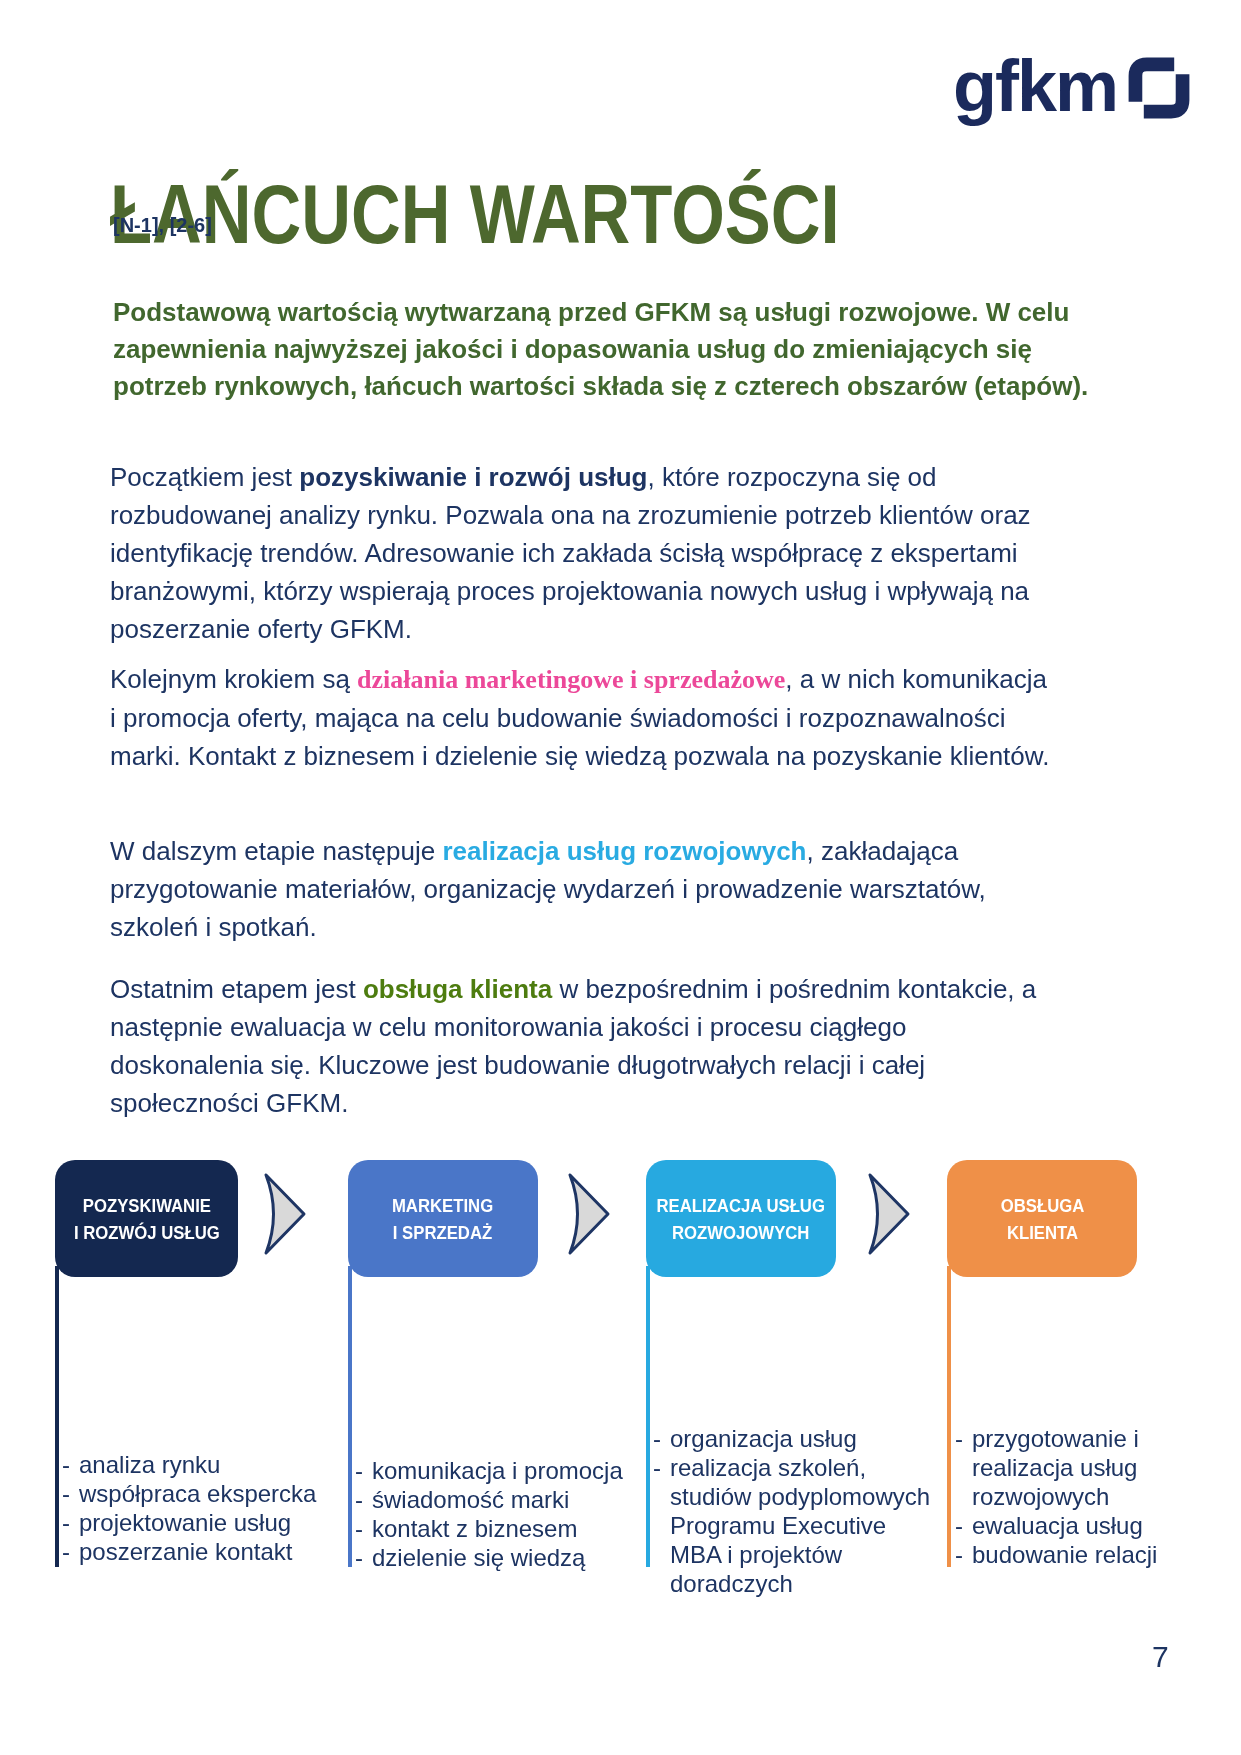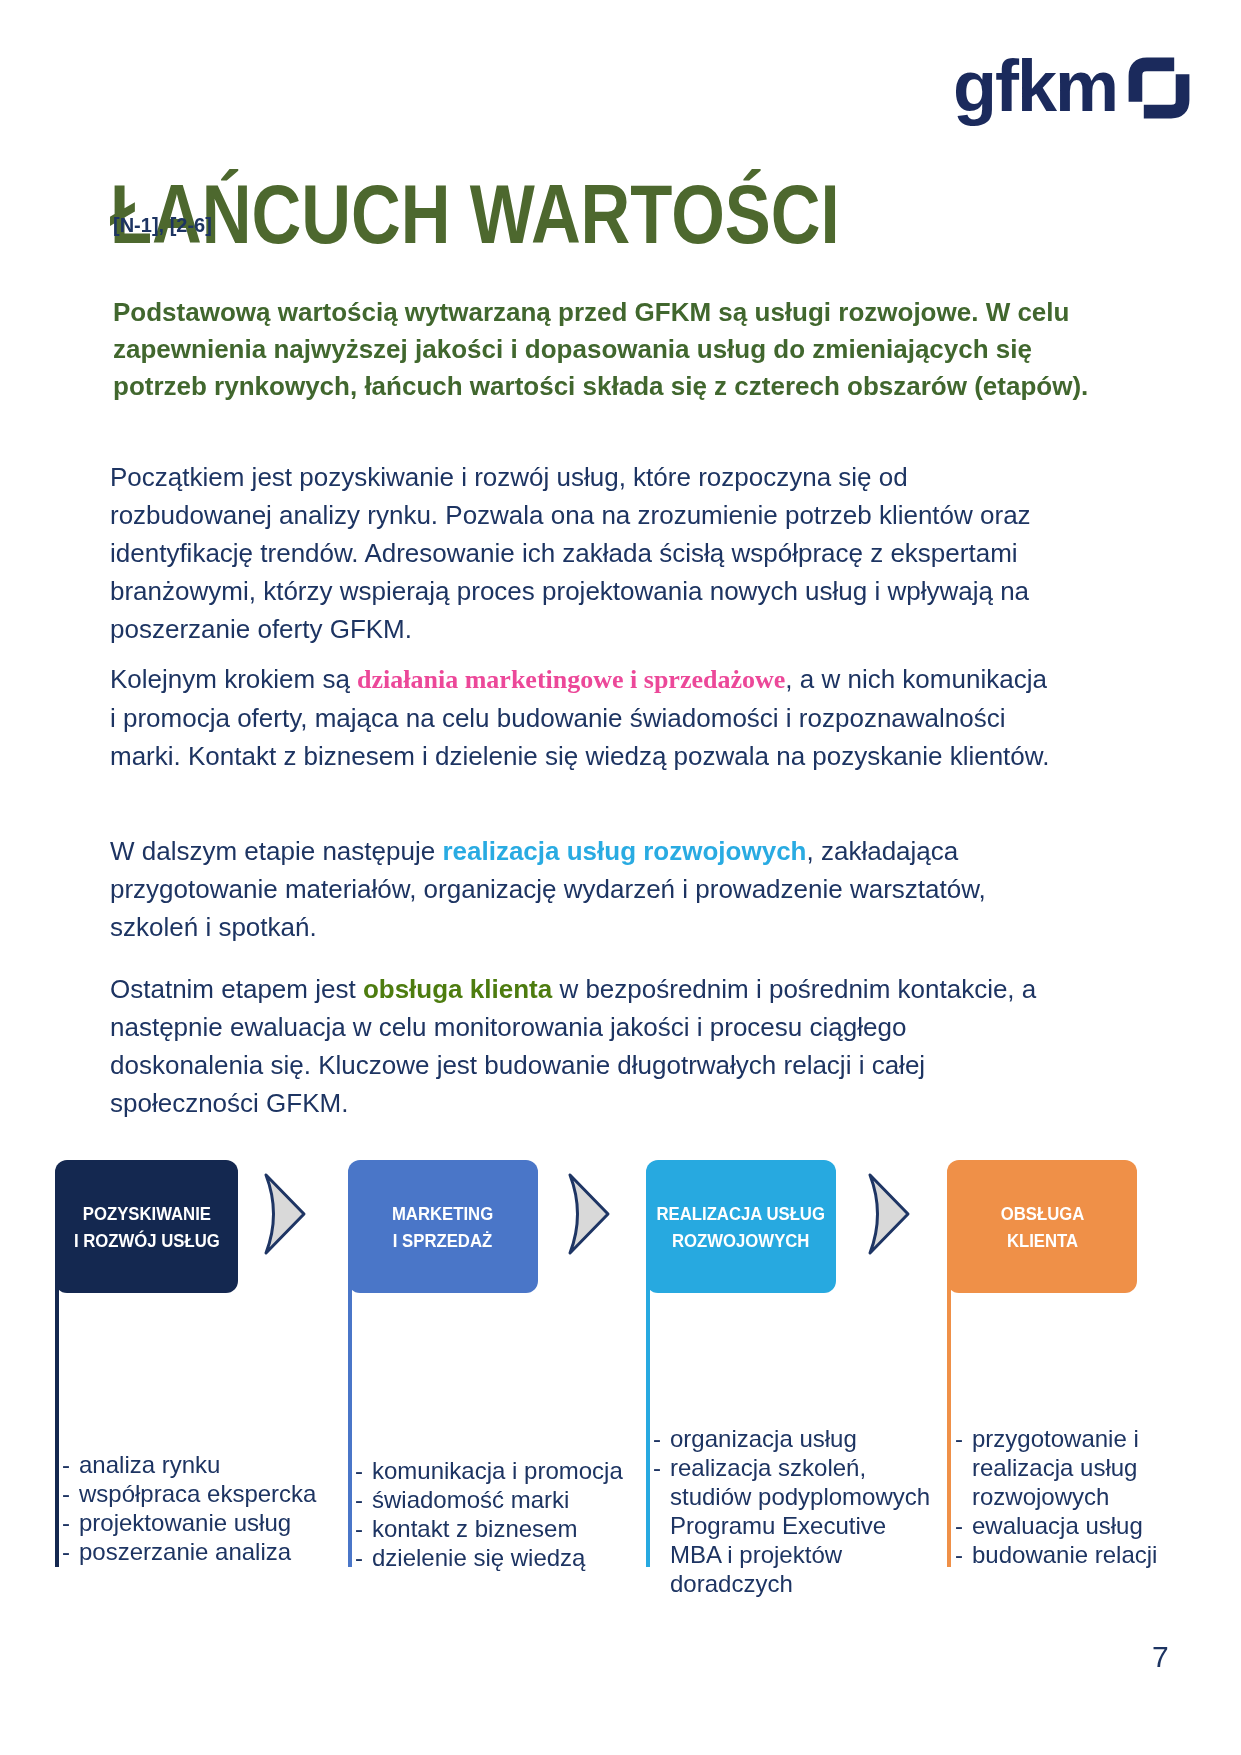--- a/index.html
+++ b/index.html
@@ -25,7 +25,7 @@
   .p2{top:660px;}
   .p3{top:832px;}
   .p4{top:970px;}
-  .b-navy{font-weight:normal;color:#1d3462;margin-top:36px;}
+  .b-navy{font-weight:bold;color:#1d3462;margin-top:36px;}
   .b-blue{font-weight:bold;color:#ec4899;font-family:Liberation Serif, serif;}
   .b-cyan{font-weight:bold;color:#29abe2;}
   .b-orange{font-weight:bold;color:#4d7c0f;}

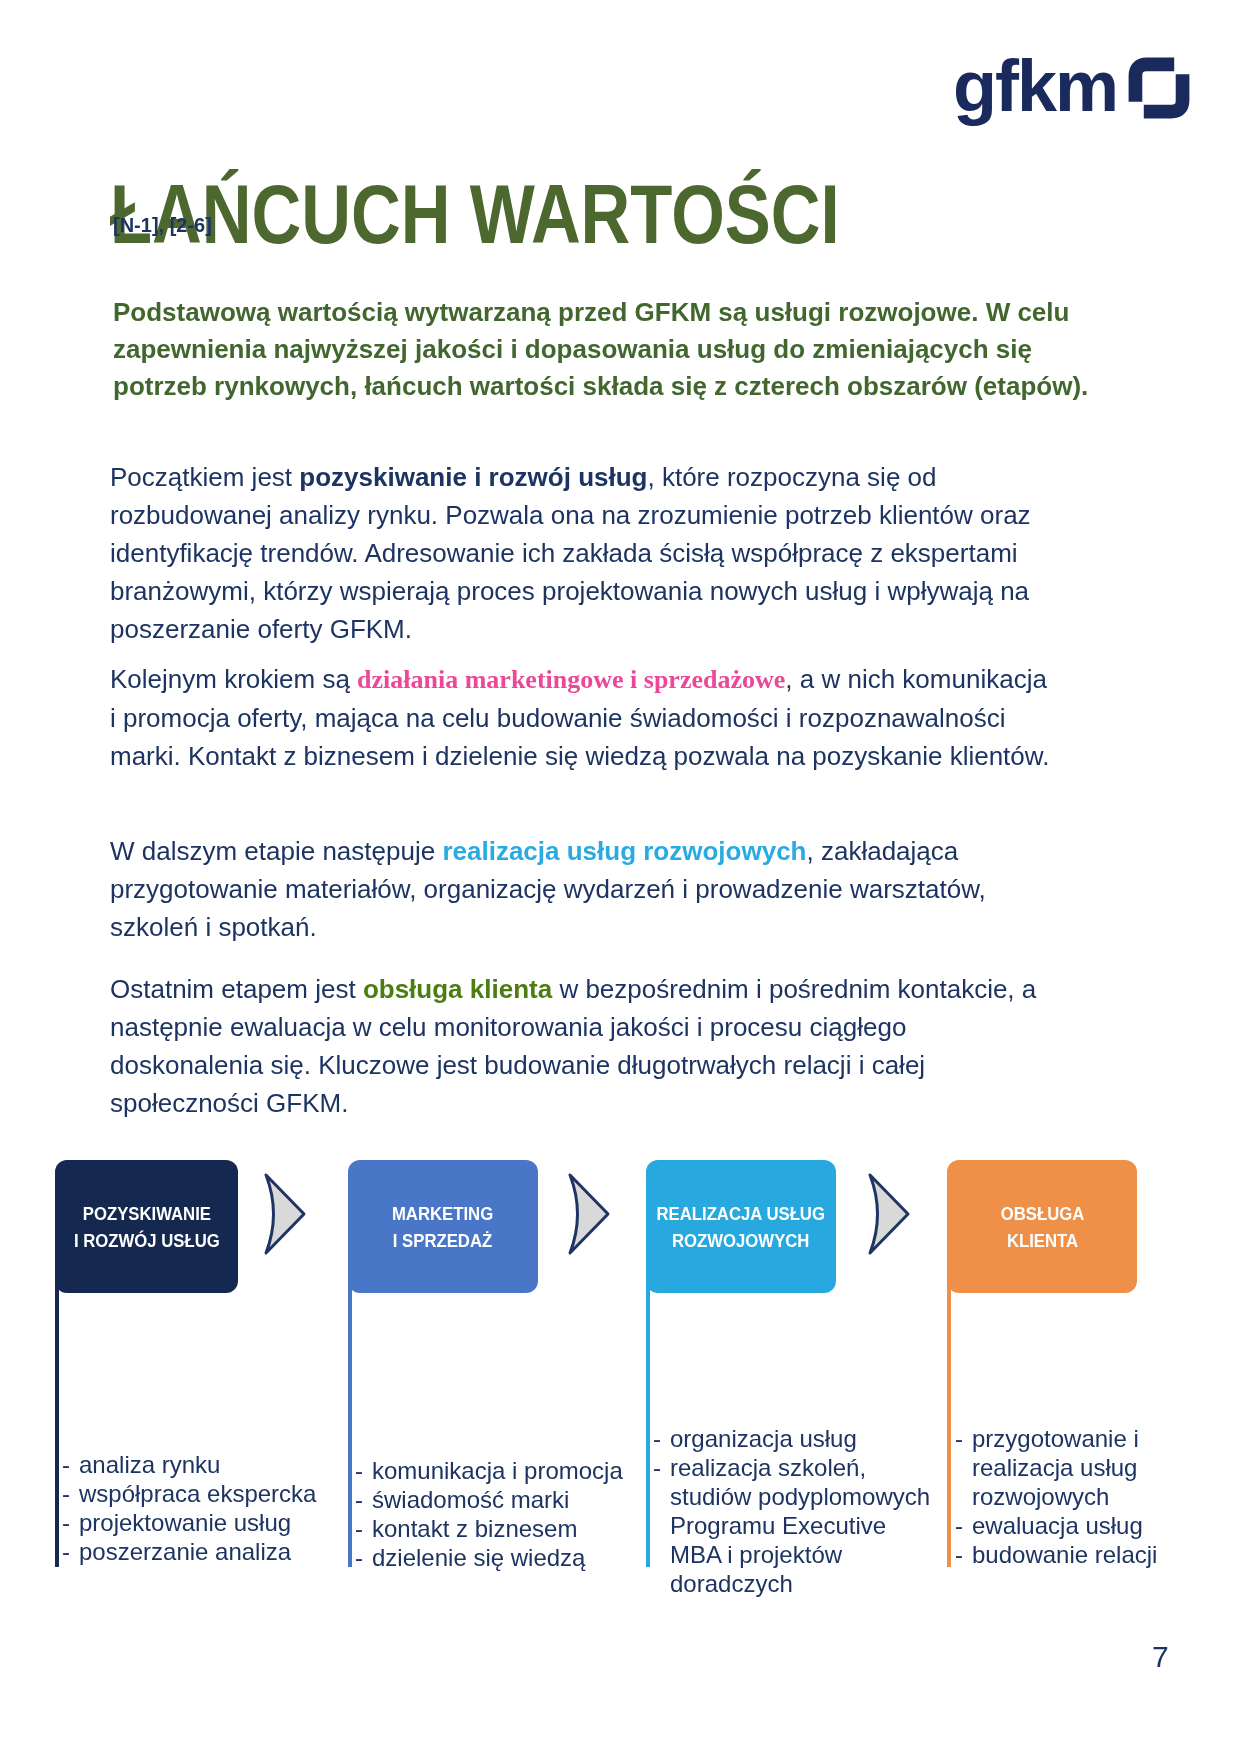--- a/index.html
+++ b/index.html
@@ -32,7 +32,7 @@
   
   .diagram{position:absolute;left:0;top:1160px;width:1241px;height:480px;}
   .stage-box{
-    position:absolute;top:0;height:133px;border-radius:12px;color:#ffffff;
+    position:absolute;top:0;height:117px;border-radius:20px;color:#ffffff;
     display:flex;flex-direction:column;align-items:center;justify-content:center;text-align:center;
   }
   .stage-label{font-size:19px;font-weight:bold;line-height:27px;white-space:nowrap;transform:scaleX(0.88);}

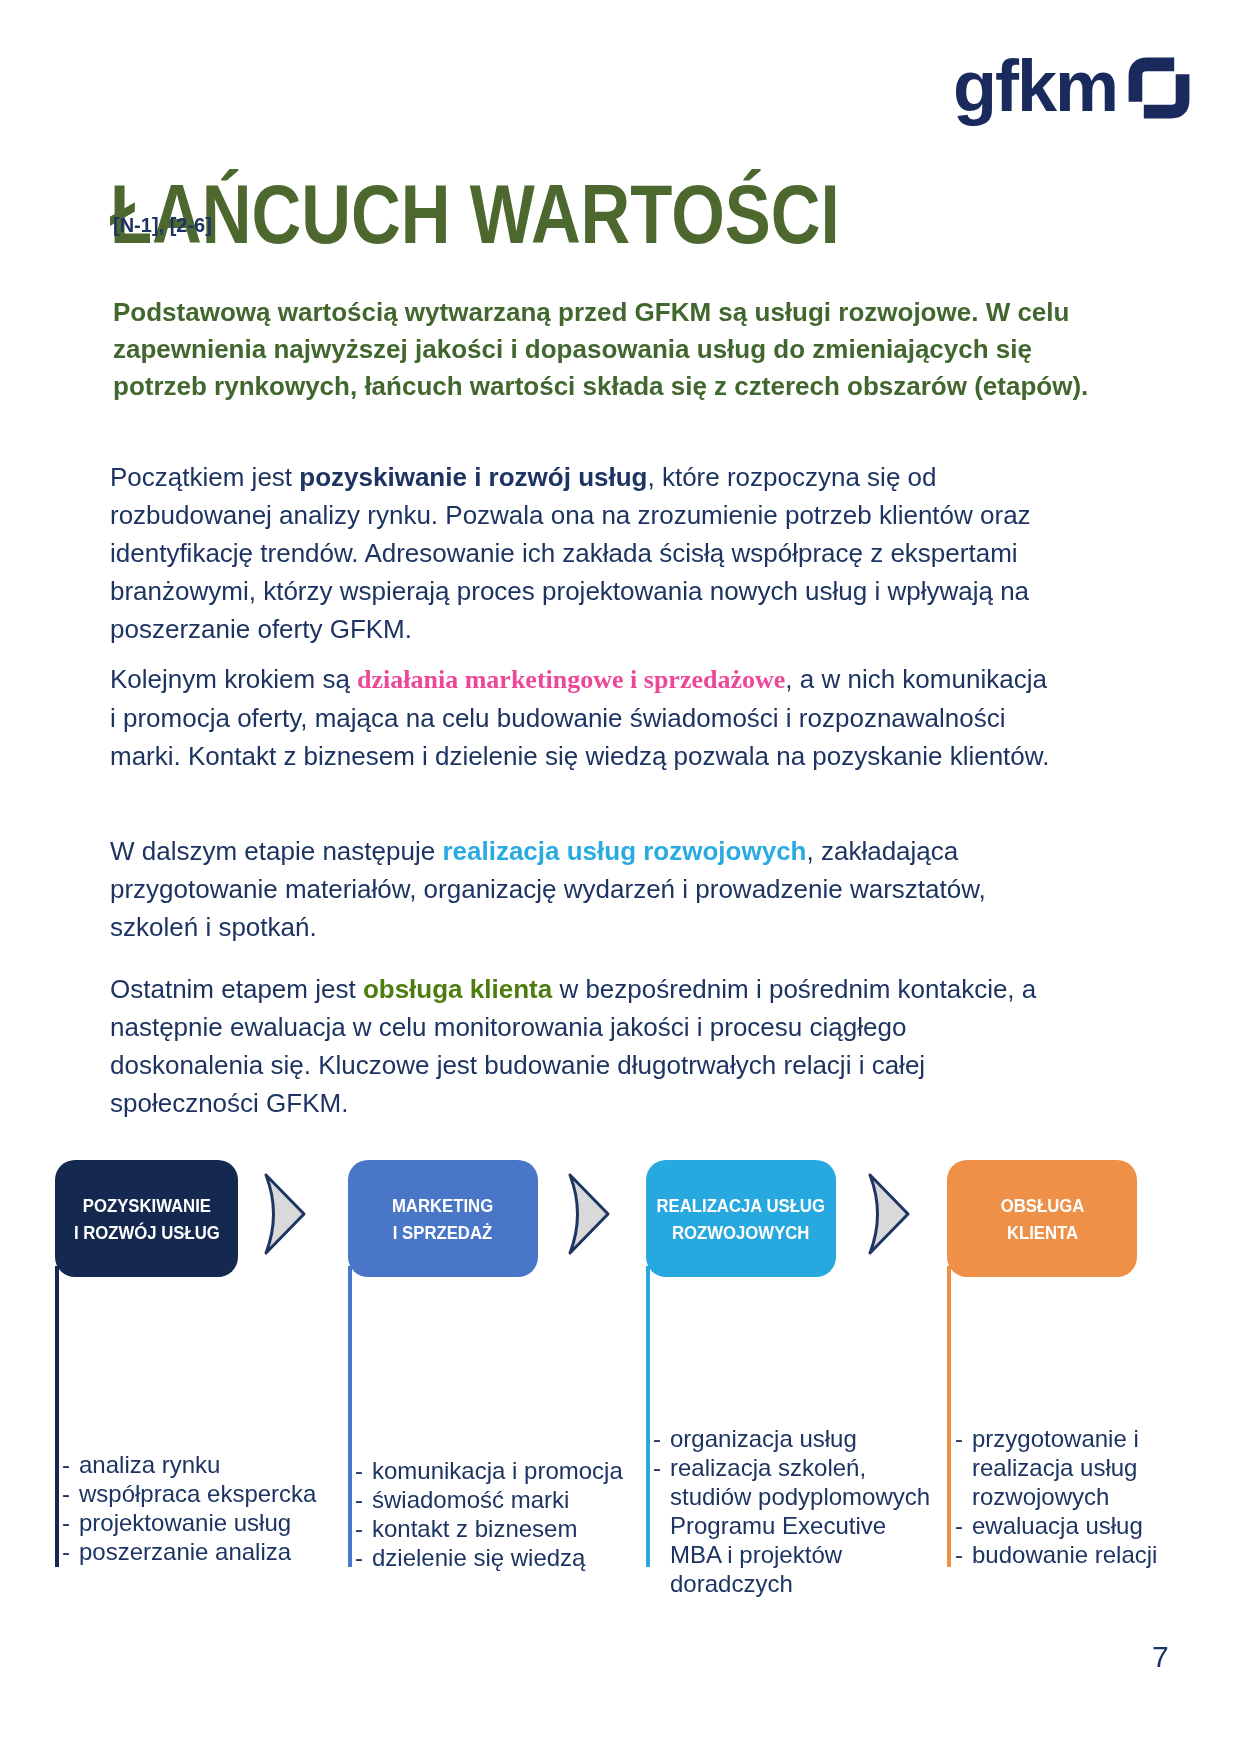--- a/index.html
+++ b/index.html
@@ -146,7 +146,7 @@
         </div>
       <div class="bullet">
           <span class="dash">-</span>
-          <span>poszerzanie analiza</span>
+          <span>poszerzanie kontakt</span>
         </div>
     </div>
     <div class="bullets bl2">

